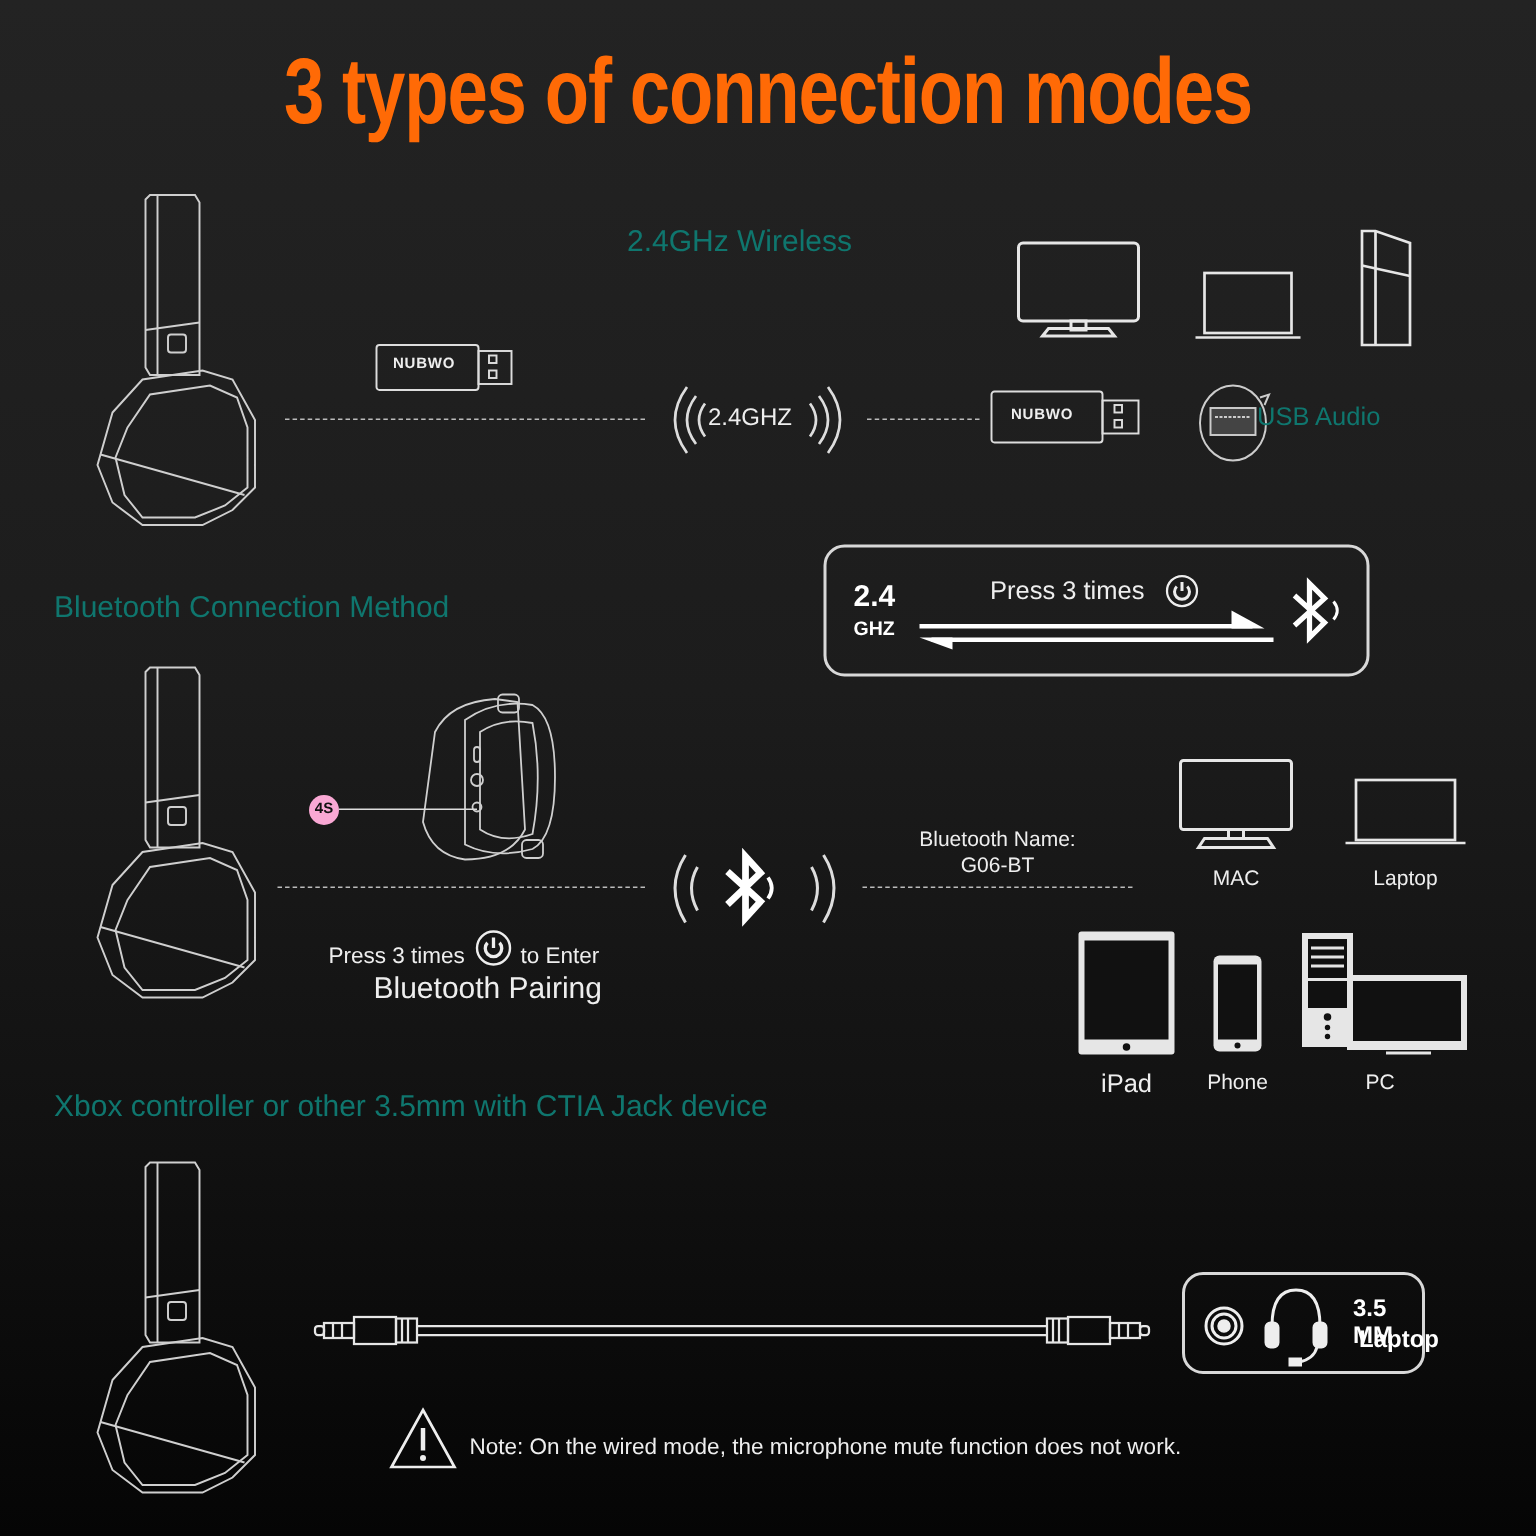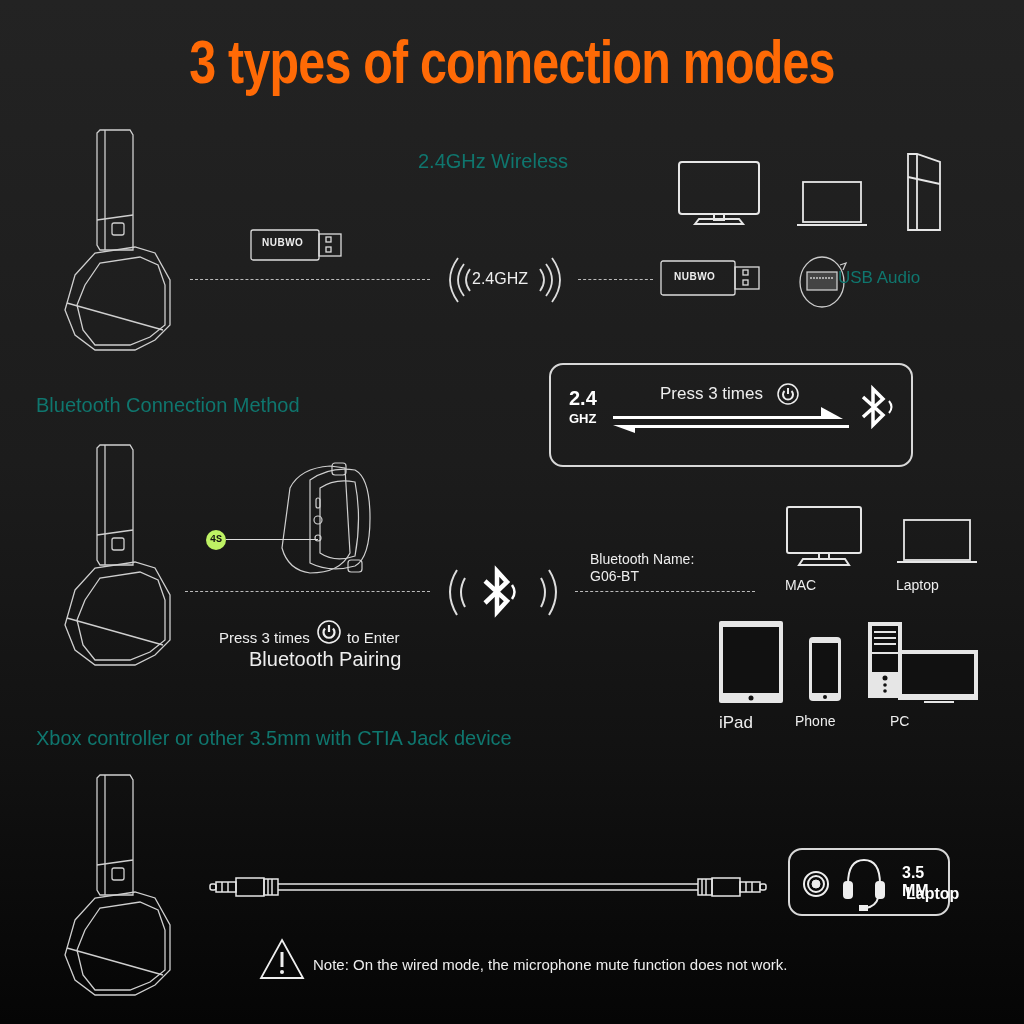--- a/index.html
+++ b/index.html
@@ -116,7 +116,7 @@
 
 <div class="abs label" style="left:36px;top:394px;">Bluetooth Connection Method</div>
 
-<div class="abs box" style="left:549px;top:363px;width:364px;height:104px;">
+<div class="abs box" style="left:549px;top:363px;width:364px;height:88px;">
   <div class="abs" style="left:18px;top:22px;font-size:20px;font-weight:bold;">2.4</div>
   <div class="abs" style="left:18px;top:46px;font-size:13px;font-weight:bold;">GHZ</div>
   <div class="abs small" style="left:109px;top:19px;font-size:17px;">Press 3 times</div>

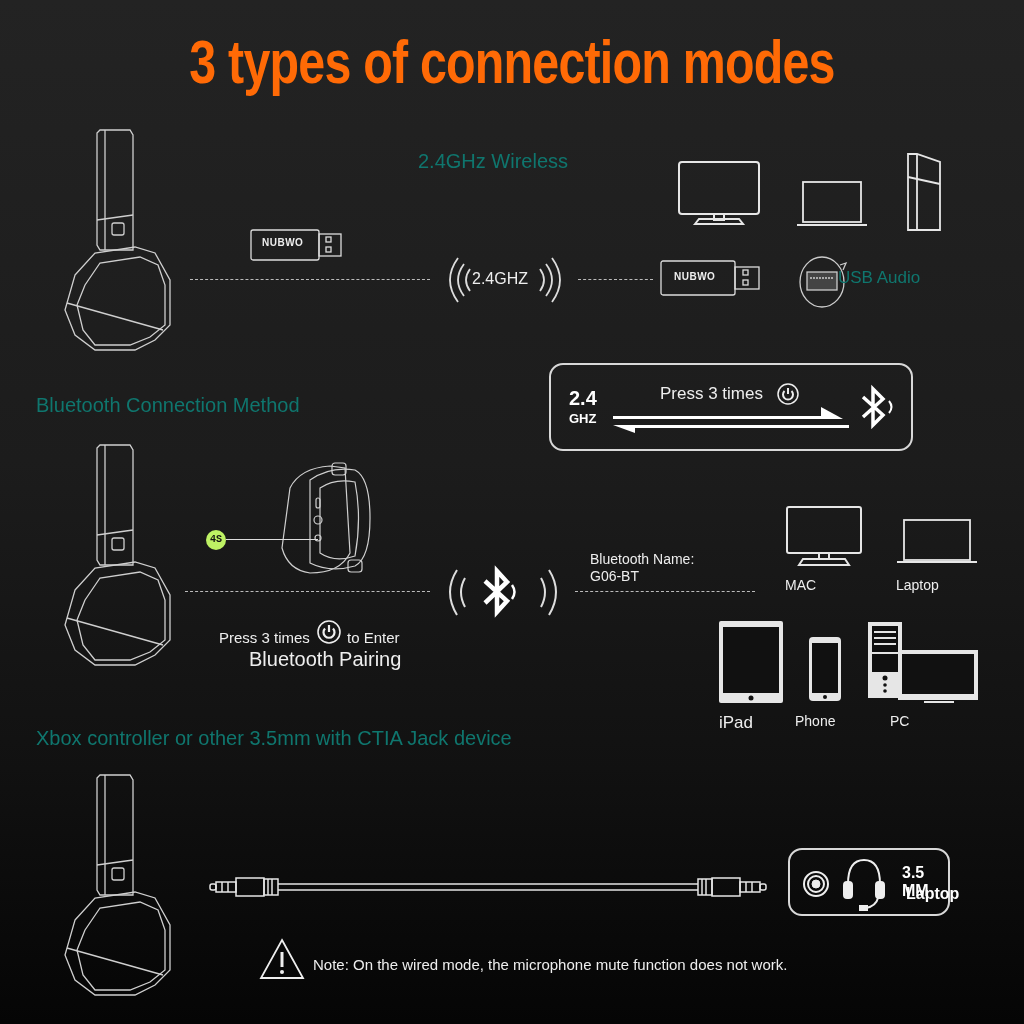--- a/index.html
+++ b/index.html
@@ -161,7 +161,7 @@
     <rect x="46" y="40" width="4" height="10" rx="2"></rect>
   </svg>
 </div>
-<div class="abs" style="left:206px;top:530px;width:20px;height:20px;border-radius:10px;background:#bef264;color:#111;font-size:10px;font-weight:bold;text-align:center;line-height:20px;font-family:Liberation Mono, monospace;">4S</div>
+<div class="abs" style="left:206px;top:530px;width:20px;height:20px;border-radius:10px;background:#f9a8d4;color:#111;font-size:10px;font-weight:bold;text-align:center;line-height:20px;">4S</div>
 <div class="abs" style="left:226px;top:539px;width:92px;border-top:1.2px solid #ddd;"></div>
 
 <div class="abs dash" style="left:185px;top:591px;width:245px;"></div>

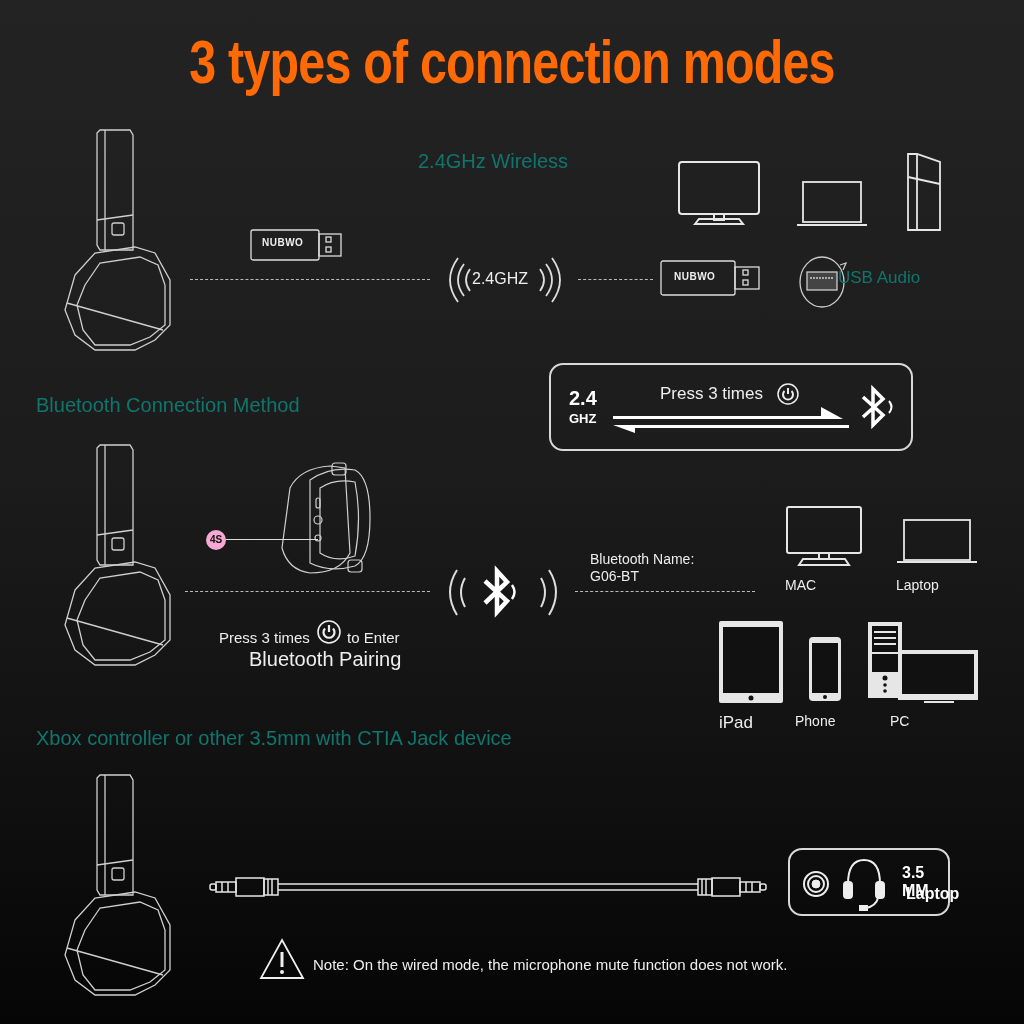--- a/index.html
+++ b/index.html
@@ -24,7 +24,7 @@
   .box {
     border: 2px solid #d8d8d8; border-radius: 14px;
   }
-  .center { }
+  .center { text-align: center; }
 </style>
 </head>
 <body>

